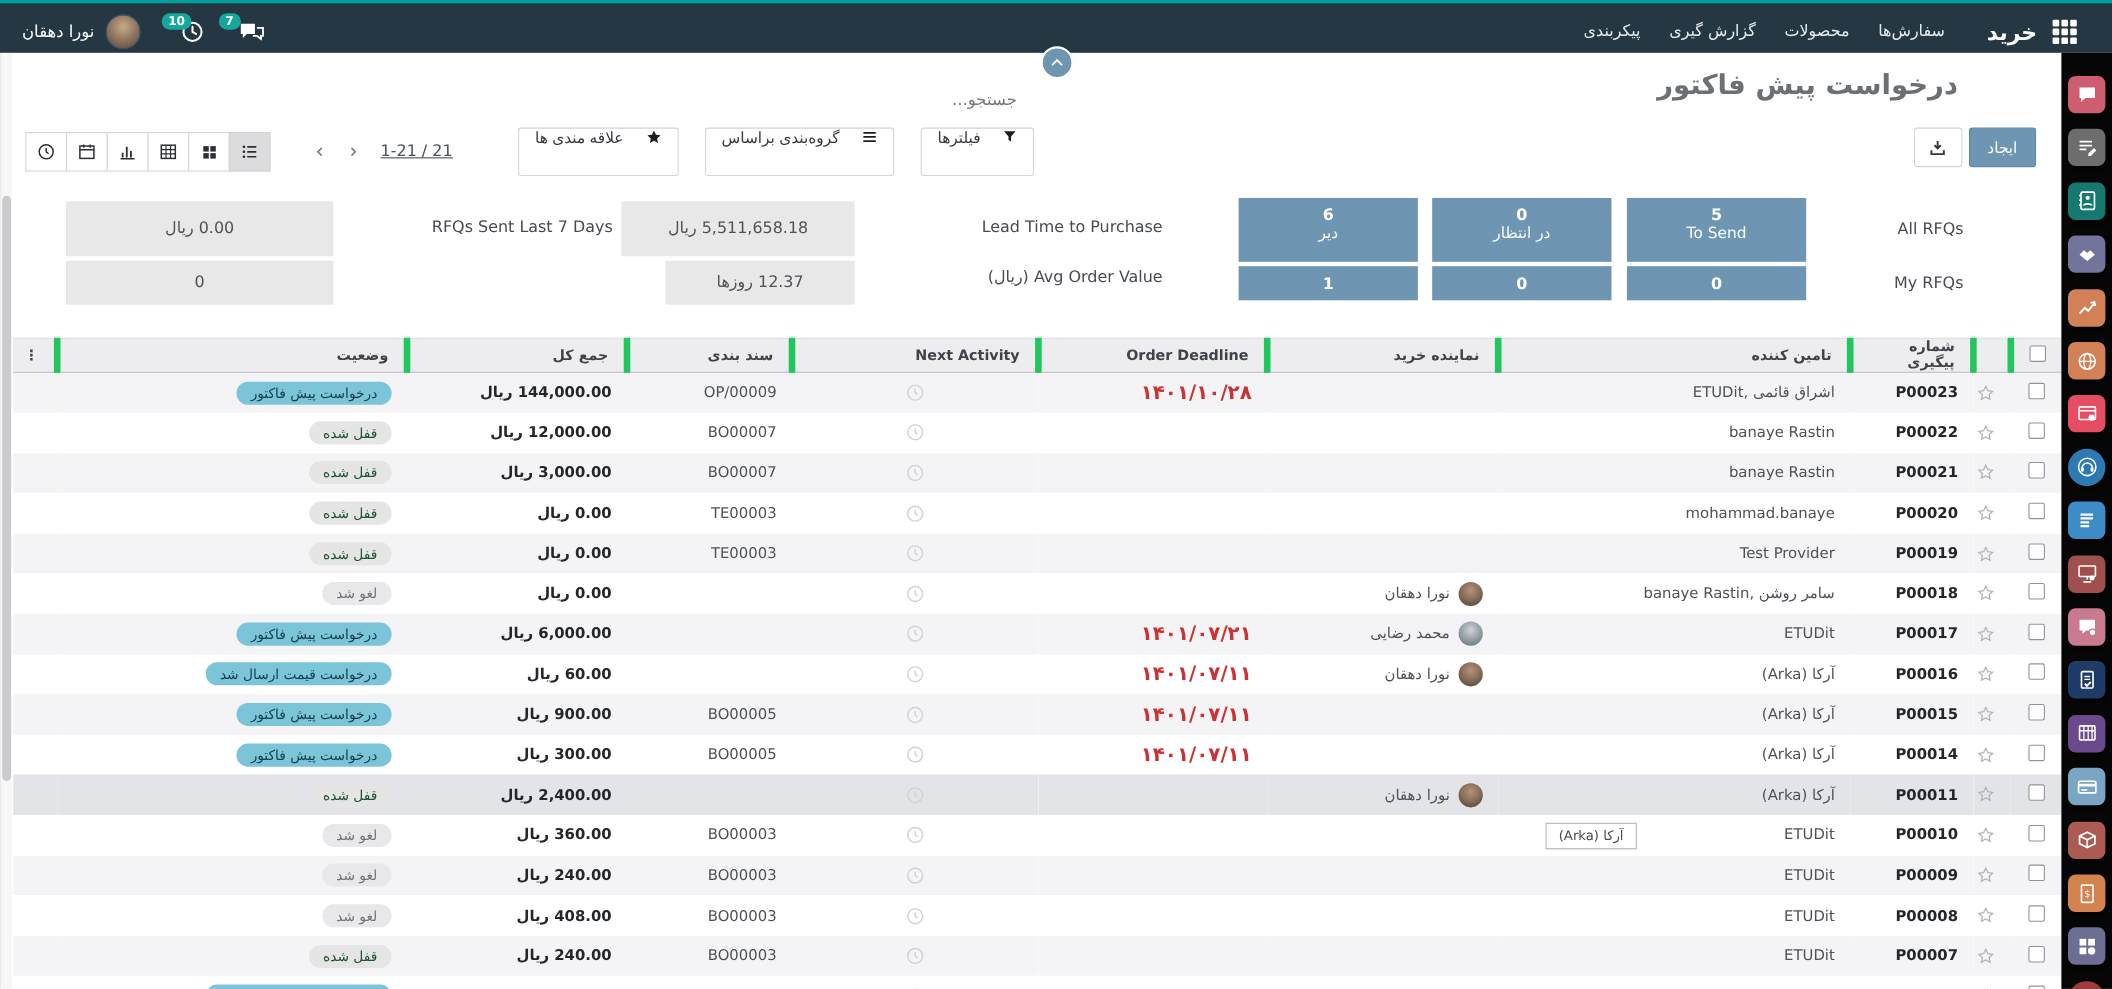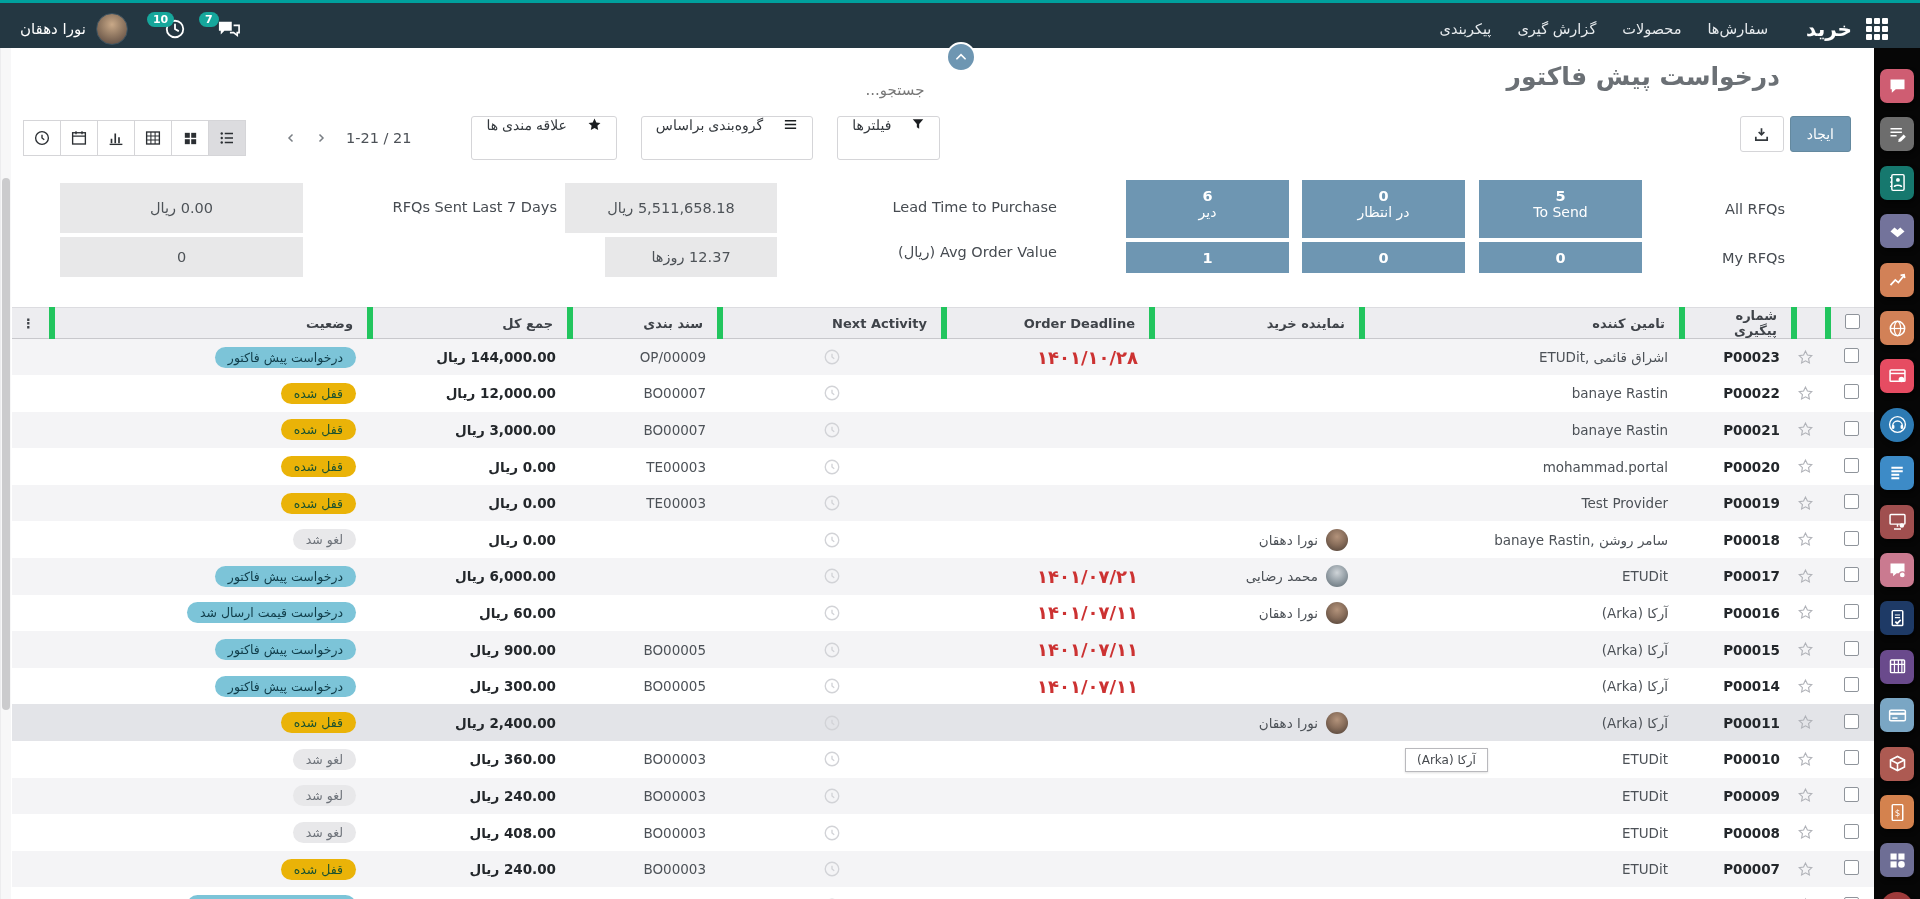--- a/index.html
+++ b/index.html
@@ -48,7 +48,7 @@
   .sw-btn.active { background:#dcdcdf; }
   .pager { display:flex; align-items:center; margin-left:30px; }
   .pg-arrow { width:30px; height:30px; display:flex; align-items:center; justify-content:center; cursor:pointer; }
-  .pg-label { font-size:14.5px; color:#4c5157; margin-left:10px; direction:ltr; }
+  .pg-label { font-size:14.5px; color:#4c5157; margin-left:10px; direction:ltr;text-decoration:underline; }
   .ctl-btn { height:44px; background:#fff; border:1px solid #d5d5d8; border-radius:3px; font-size:14px;
     color:#33383d; display:flex; padding:0 14px; cursor:pointer; direction:rtl; gap:20px; }
   .fav { margin-left:60px; } .grp { margin-left:24px; } .flt { margin-left:24px; }

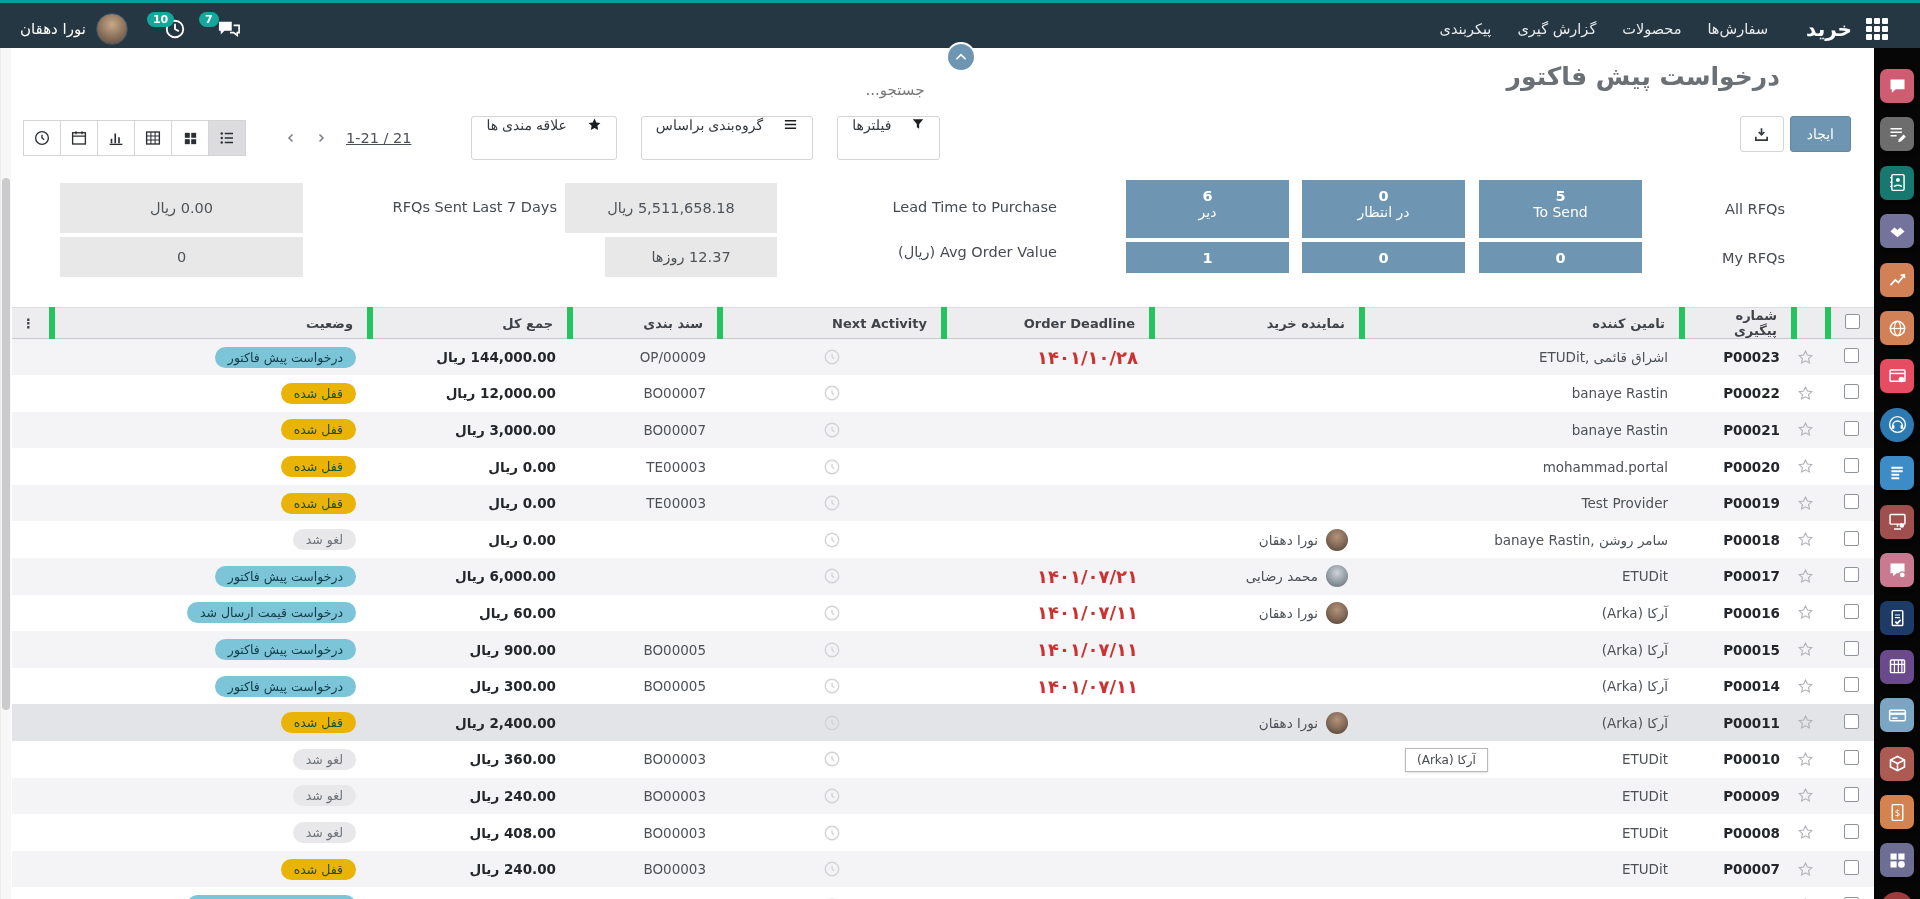--- a/index.html
+++ b/index.html
@@ -81,7 +81,7 @@
     display:inline-block; cursor:pointer; }
   .badge { display:inline-block; padding:3px 13px; border-radius:13px; font-size:12.5px; }
   .badge-rfq, .badge-sent { background:#7cc4d8; color:#103d4a; }
-  .badge-locked { background:#eab308; color:#1a5230; }
+  .badge-locked { background:#e5e5e5; color:#1a5230; }
   .badge-cancelled { background:#e8e8ea; color:#6e737a; }
   .rep-cell { display:flex; align-items:center; gap:8px; justify-content:flex-start; }
   .mini-av { width:22px; height:22px; border-radius:50%; flex:0 0 22px; }

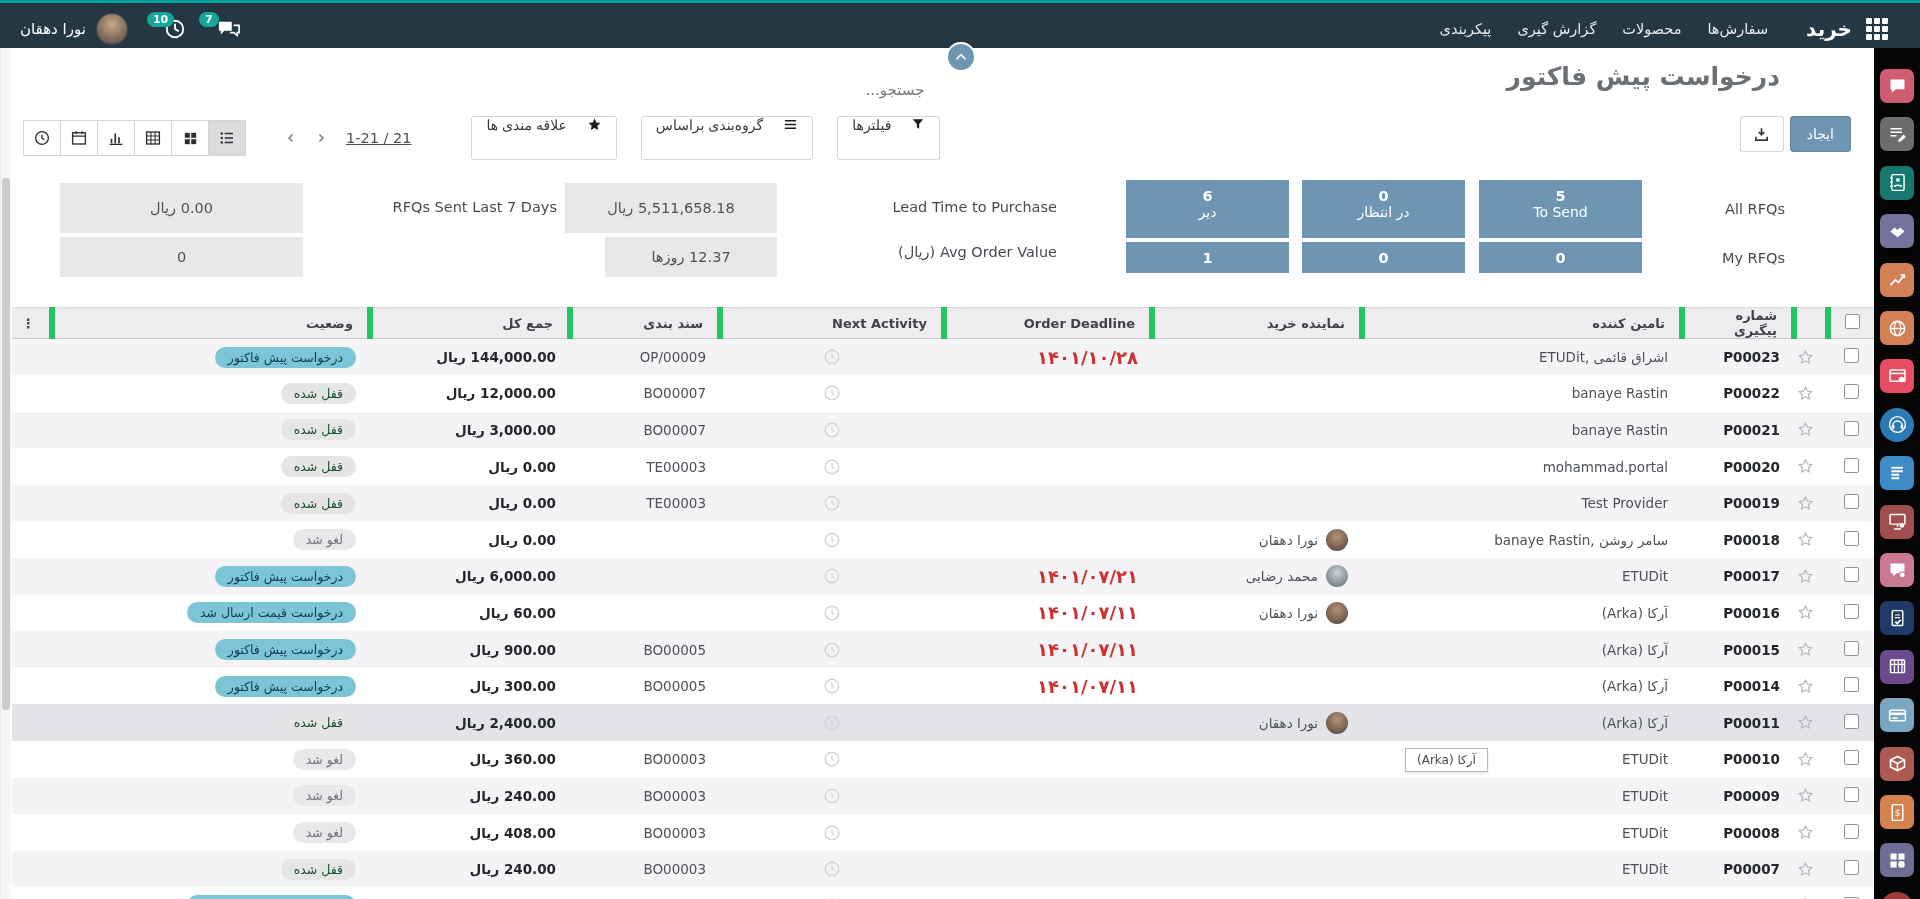--- a/index.html
+++ b/index.html
@@ -400,7 +400,7 @@
           </svg>
         </td>
         <td class="ref">P00020</td>
-        <td><bdi dir="auto">mohammad.portal</bdi></td>
+        <td><bdi dir="auto">mohammad.banaye</bdi></td>
         <td></td>
         <td class="deadline"></td>
         <td class="td-center">

